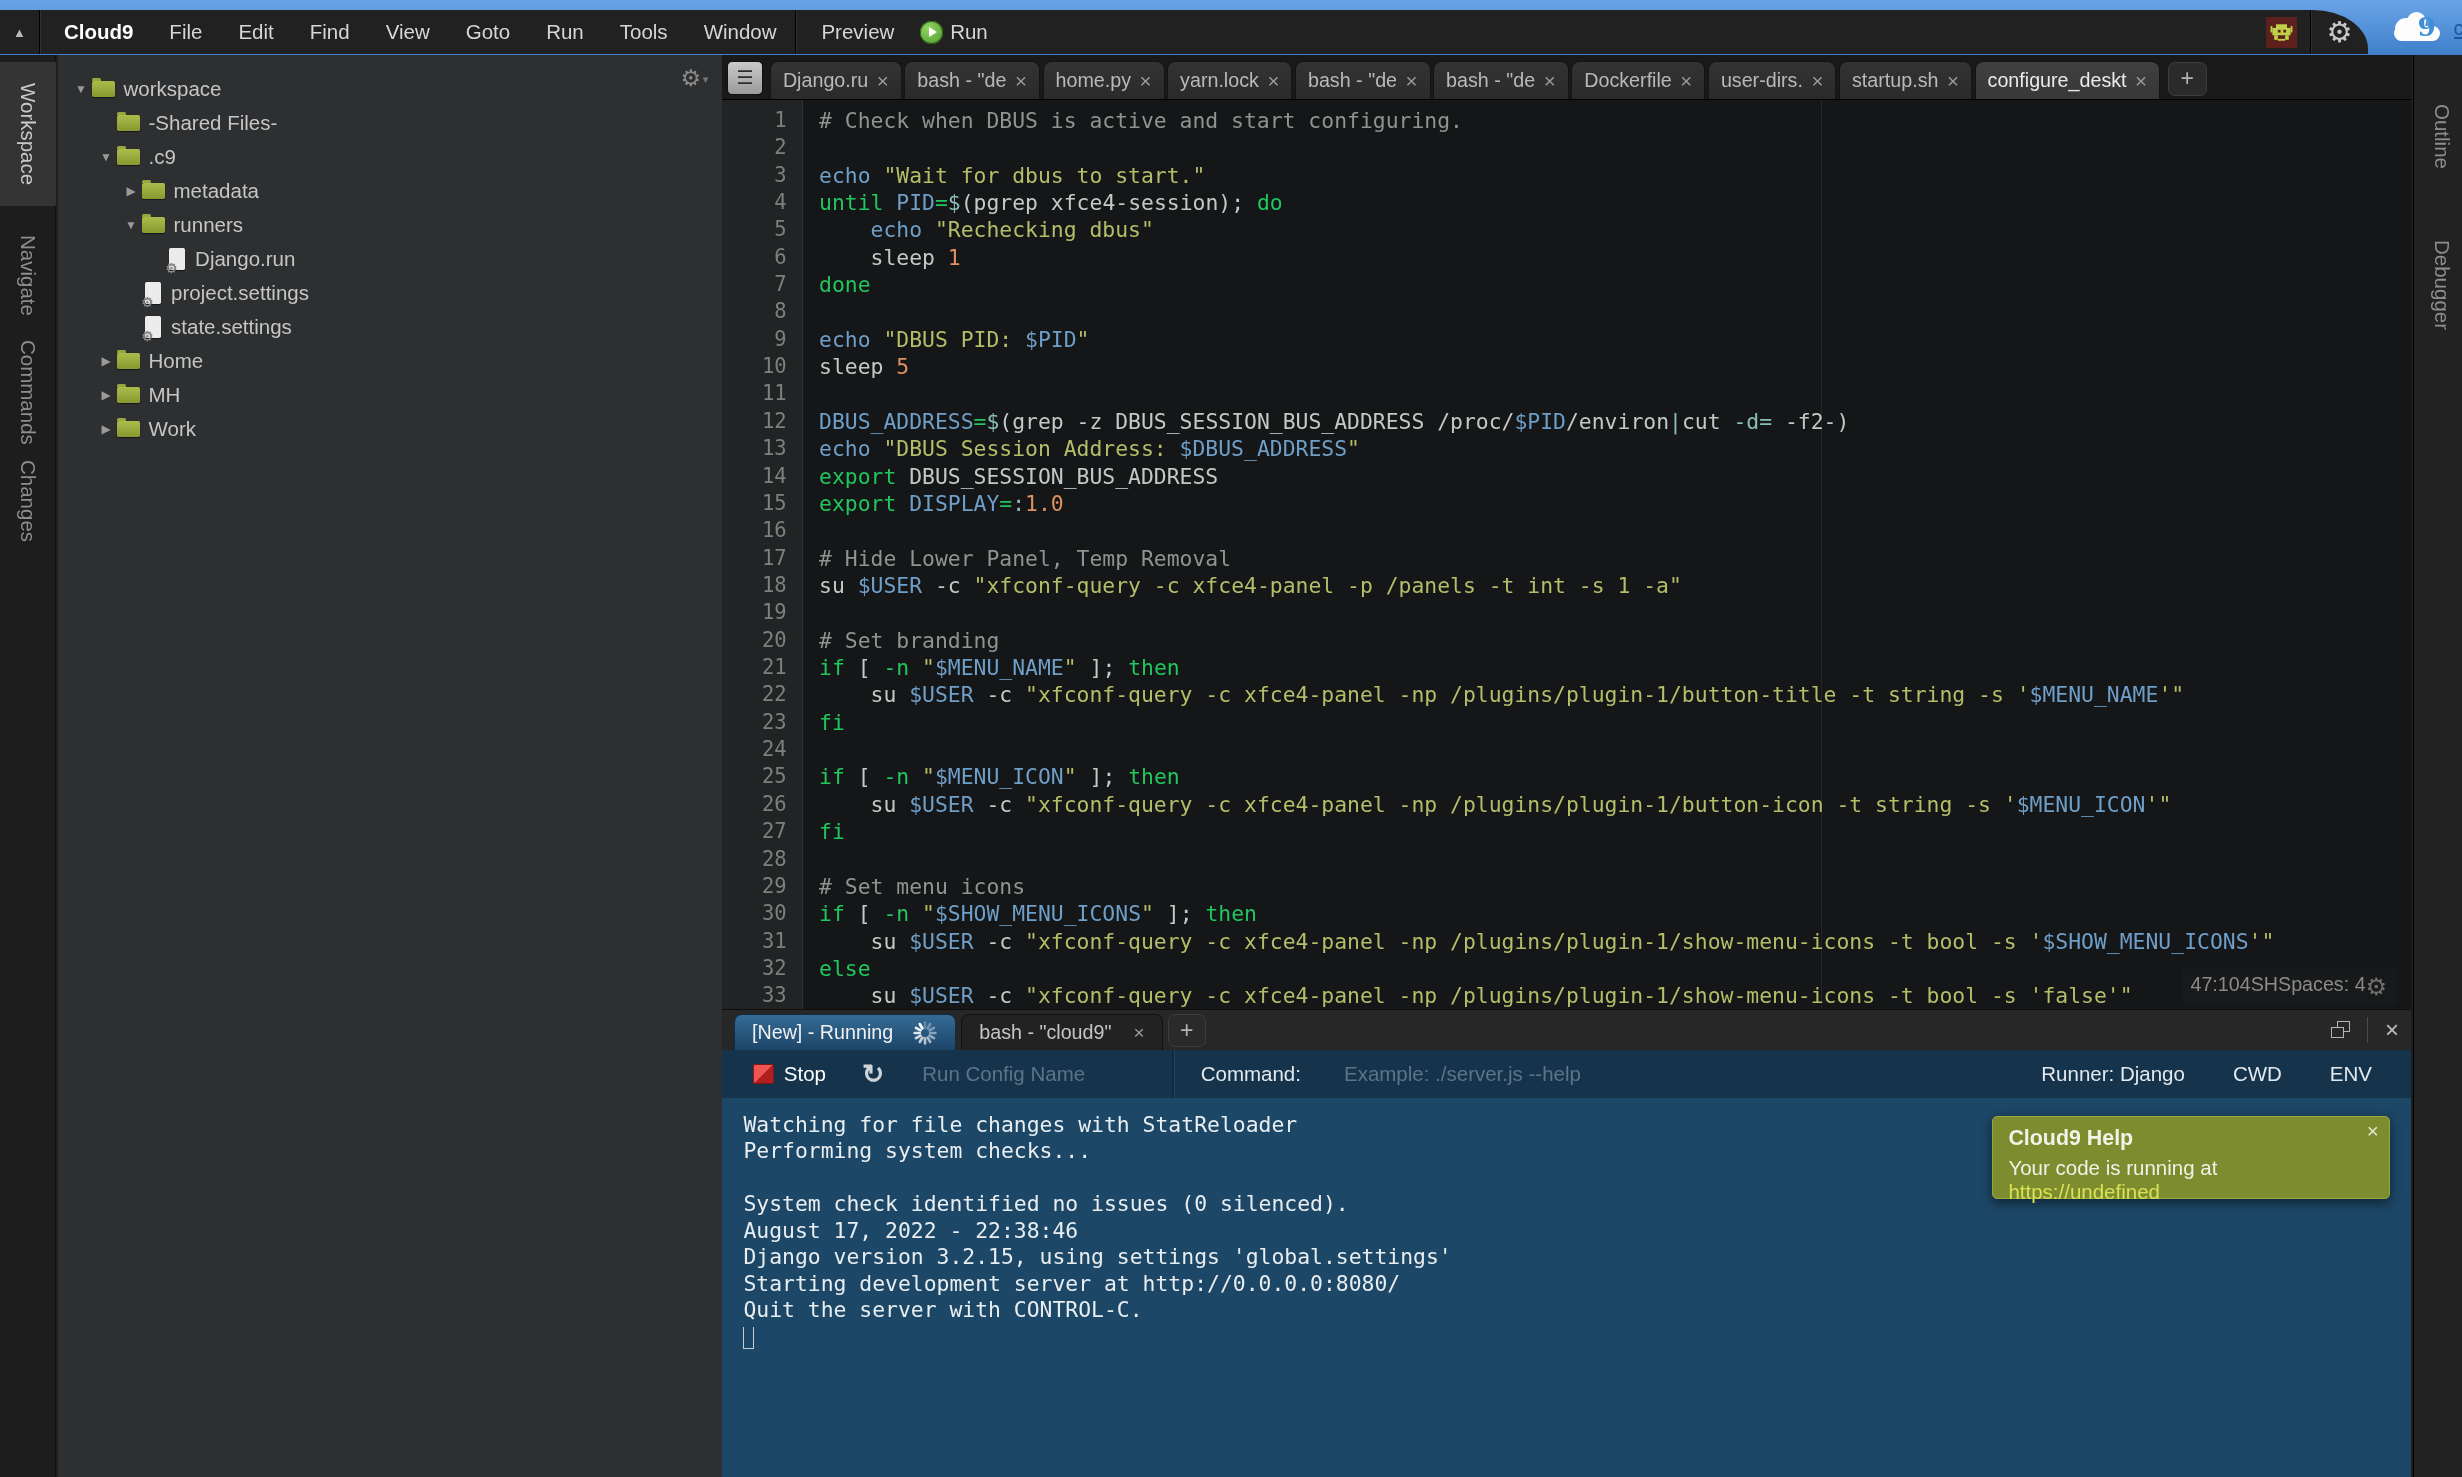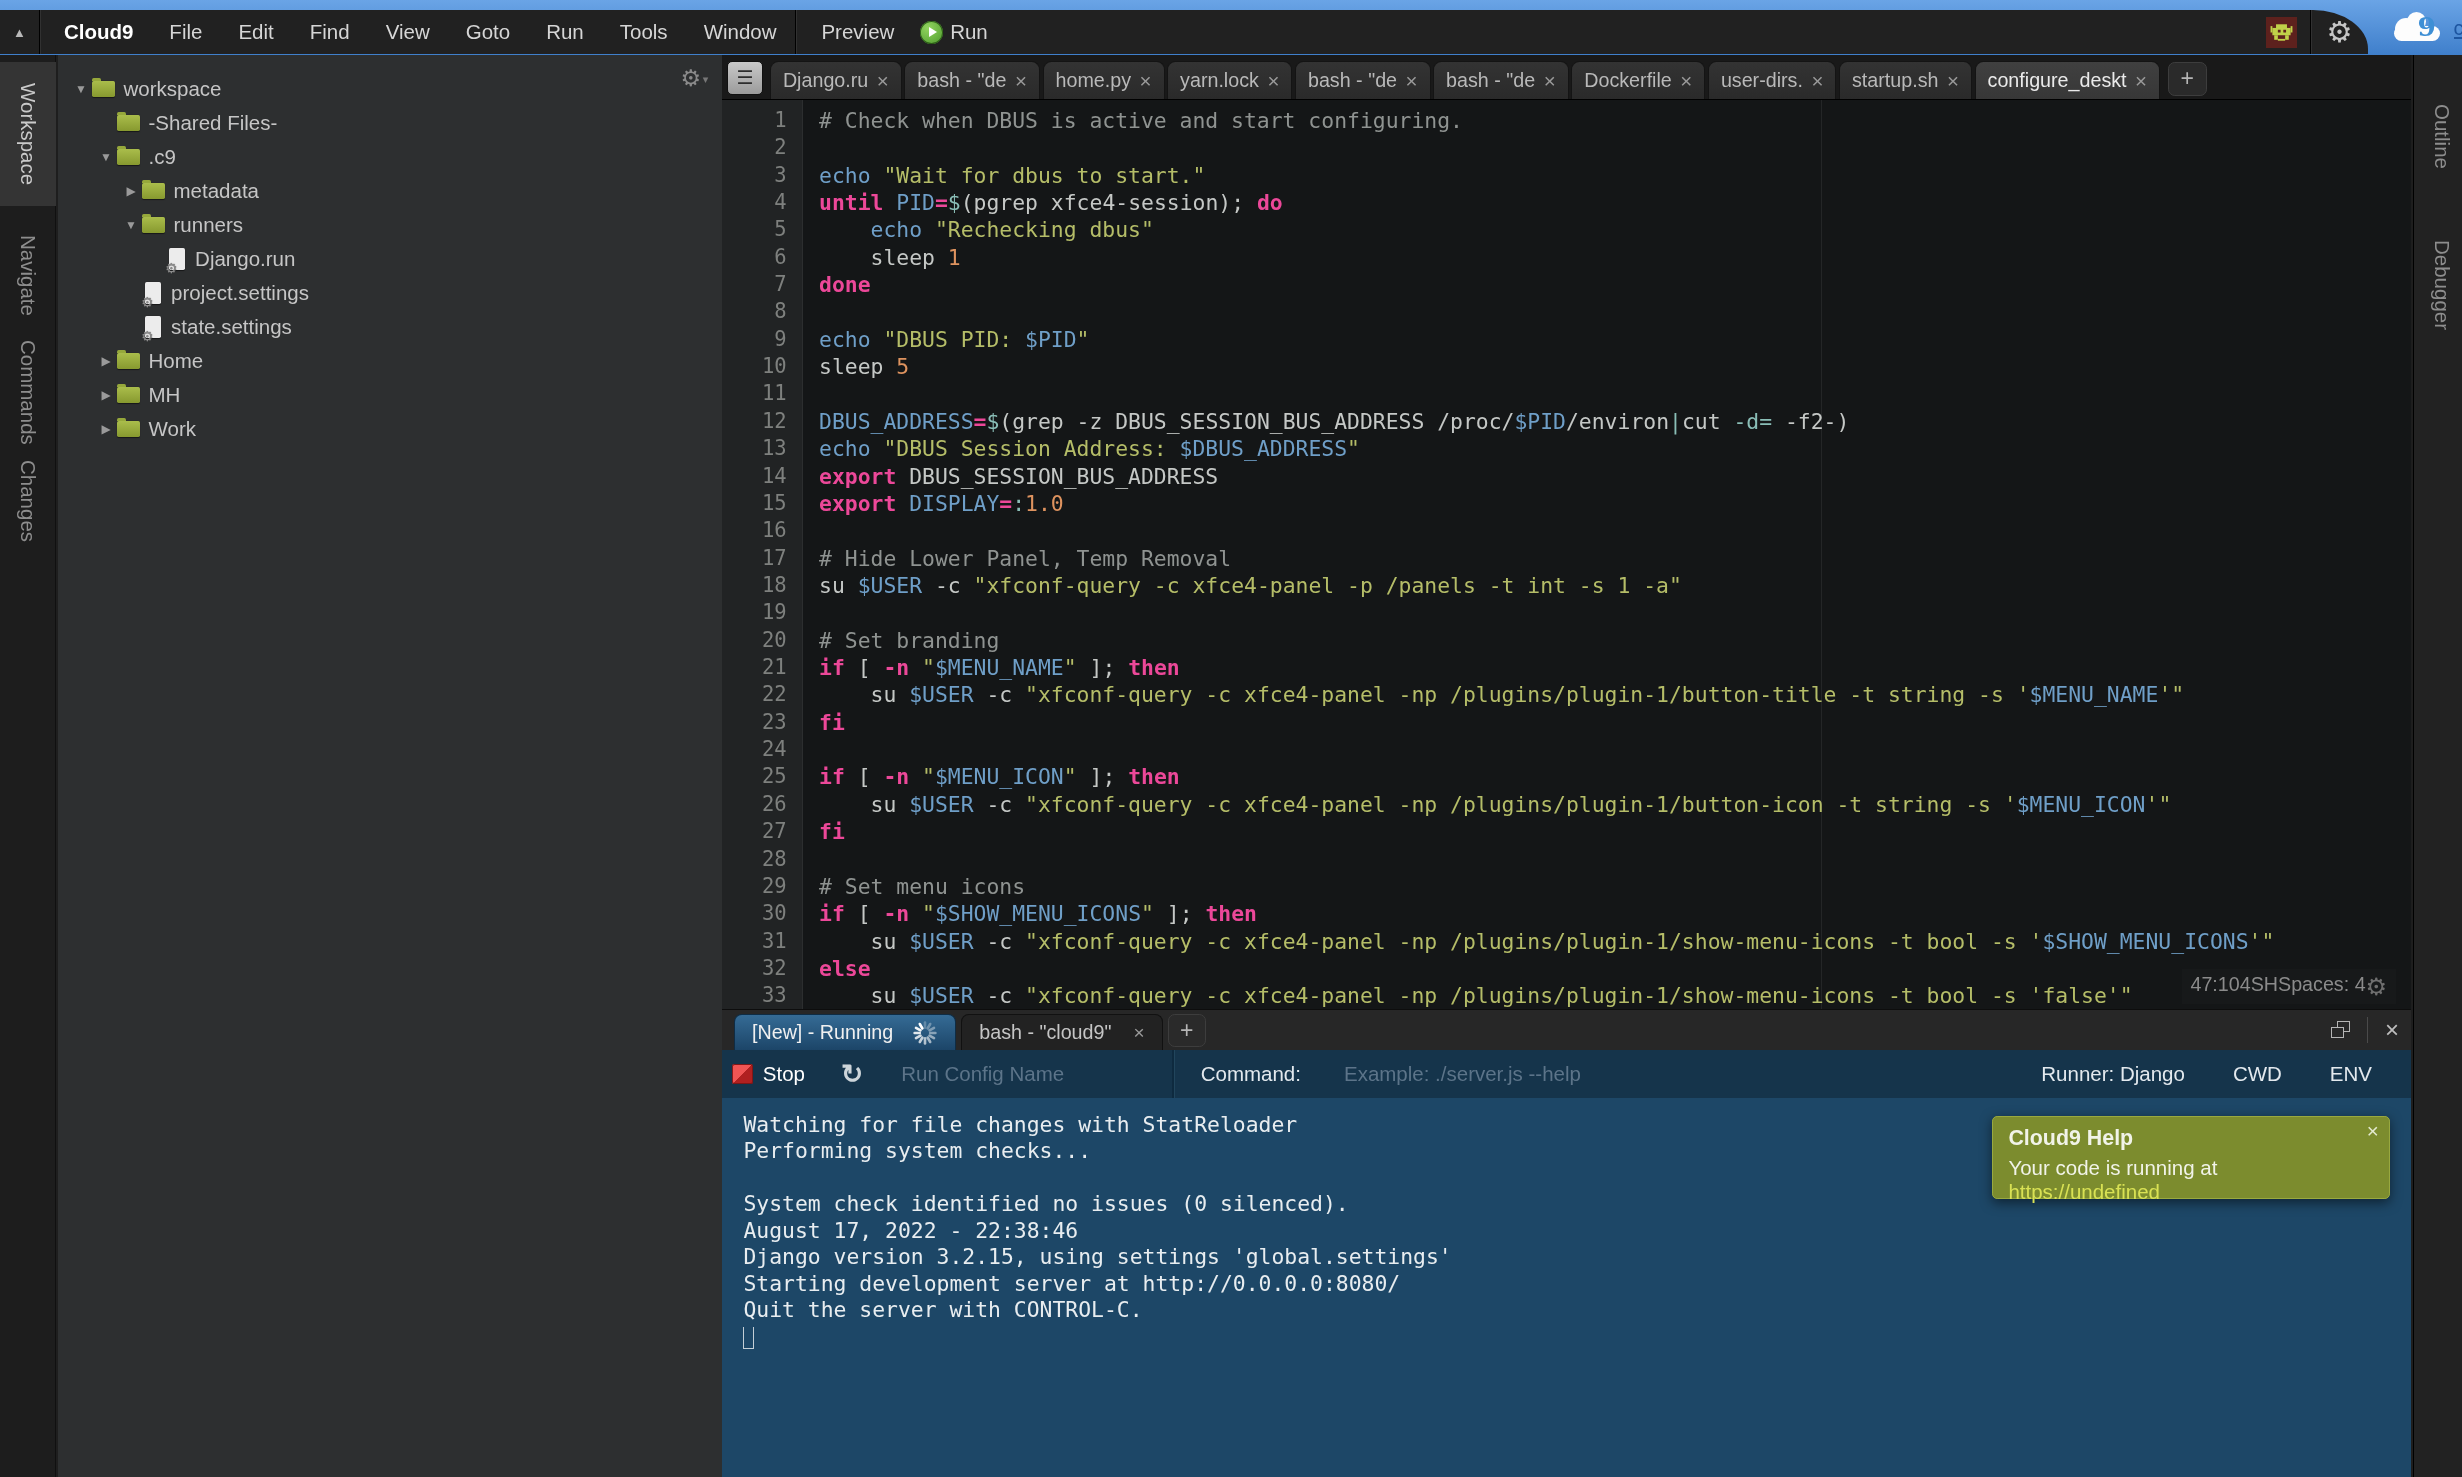--- a/index.html
+++ b/index.html
@@ -95,7 +95,7 @@
   .print-margin { position:absolute; left:1099px; top:0; bottom:0; width:0.9px;
     background:rgba(255,255,255,.07); }
   .tk-d { color:#c5c8c6; } .tk-c { color:#8f9391; } .tk-s { color:#b5bd68; }
-  .tk-k { color:#ec4899;font-weight:bold; } .tk-b { color:#6f9fc8; } .tk-n { color:#de935f; } .tk-t { color:#8abeb7; }
+  .tk-k { color:#22c55e; } .tk-b { color:#6f9fc8; } .tk-n { color:#de935f; } .tk-t { color:#8abeb7; }
   .status-overlay { position:absolute; right:15.4px; bottom:5.1px; background:#17191a;
     display:flex; align-items:flex-start; padding:3.4px 8.5px; color:#8b8b8b; font-size:19.7px;
     font-family:"Liberation Sans", sans-serif; }

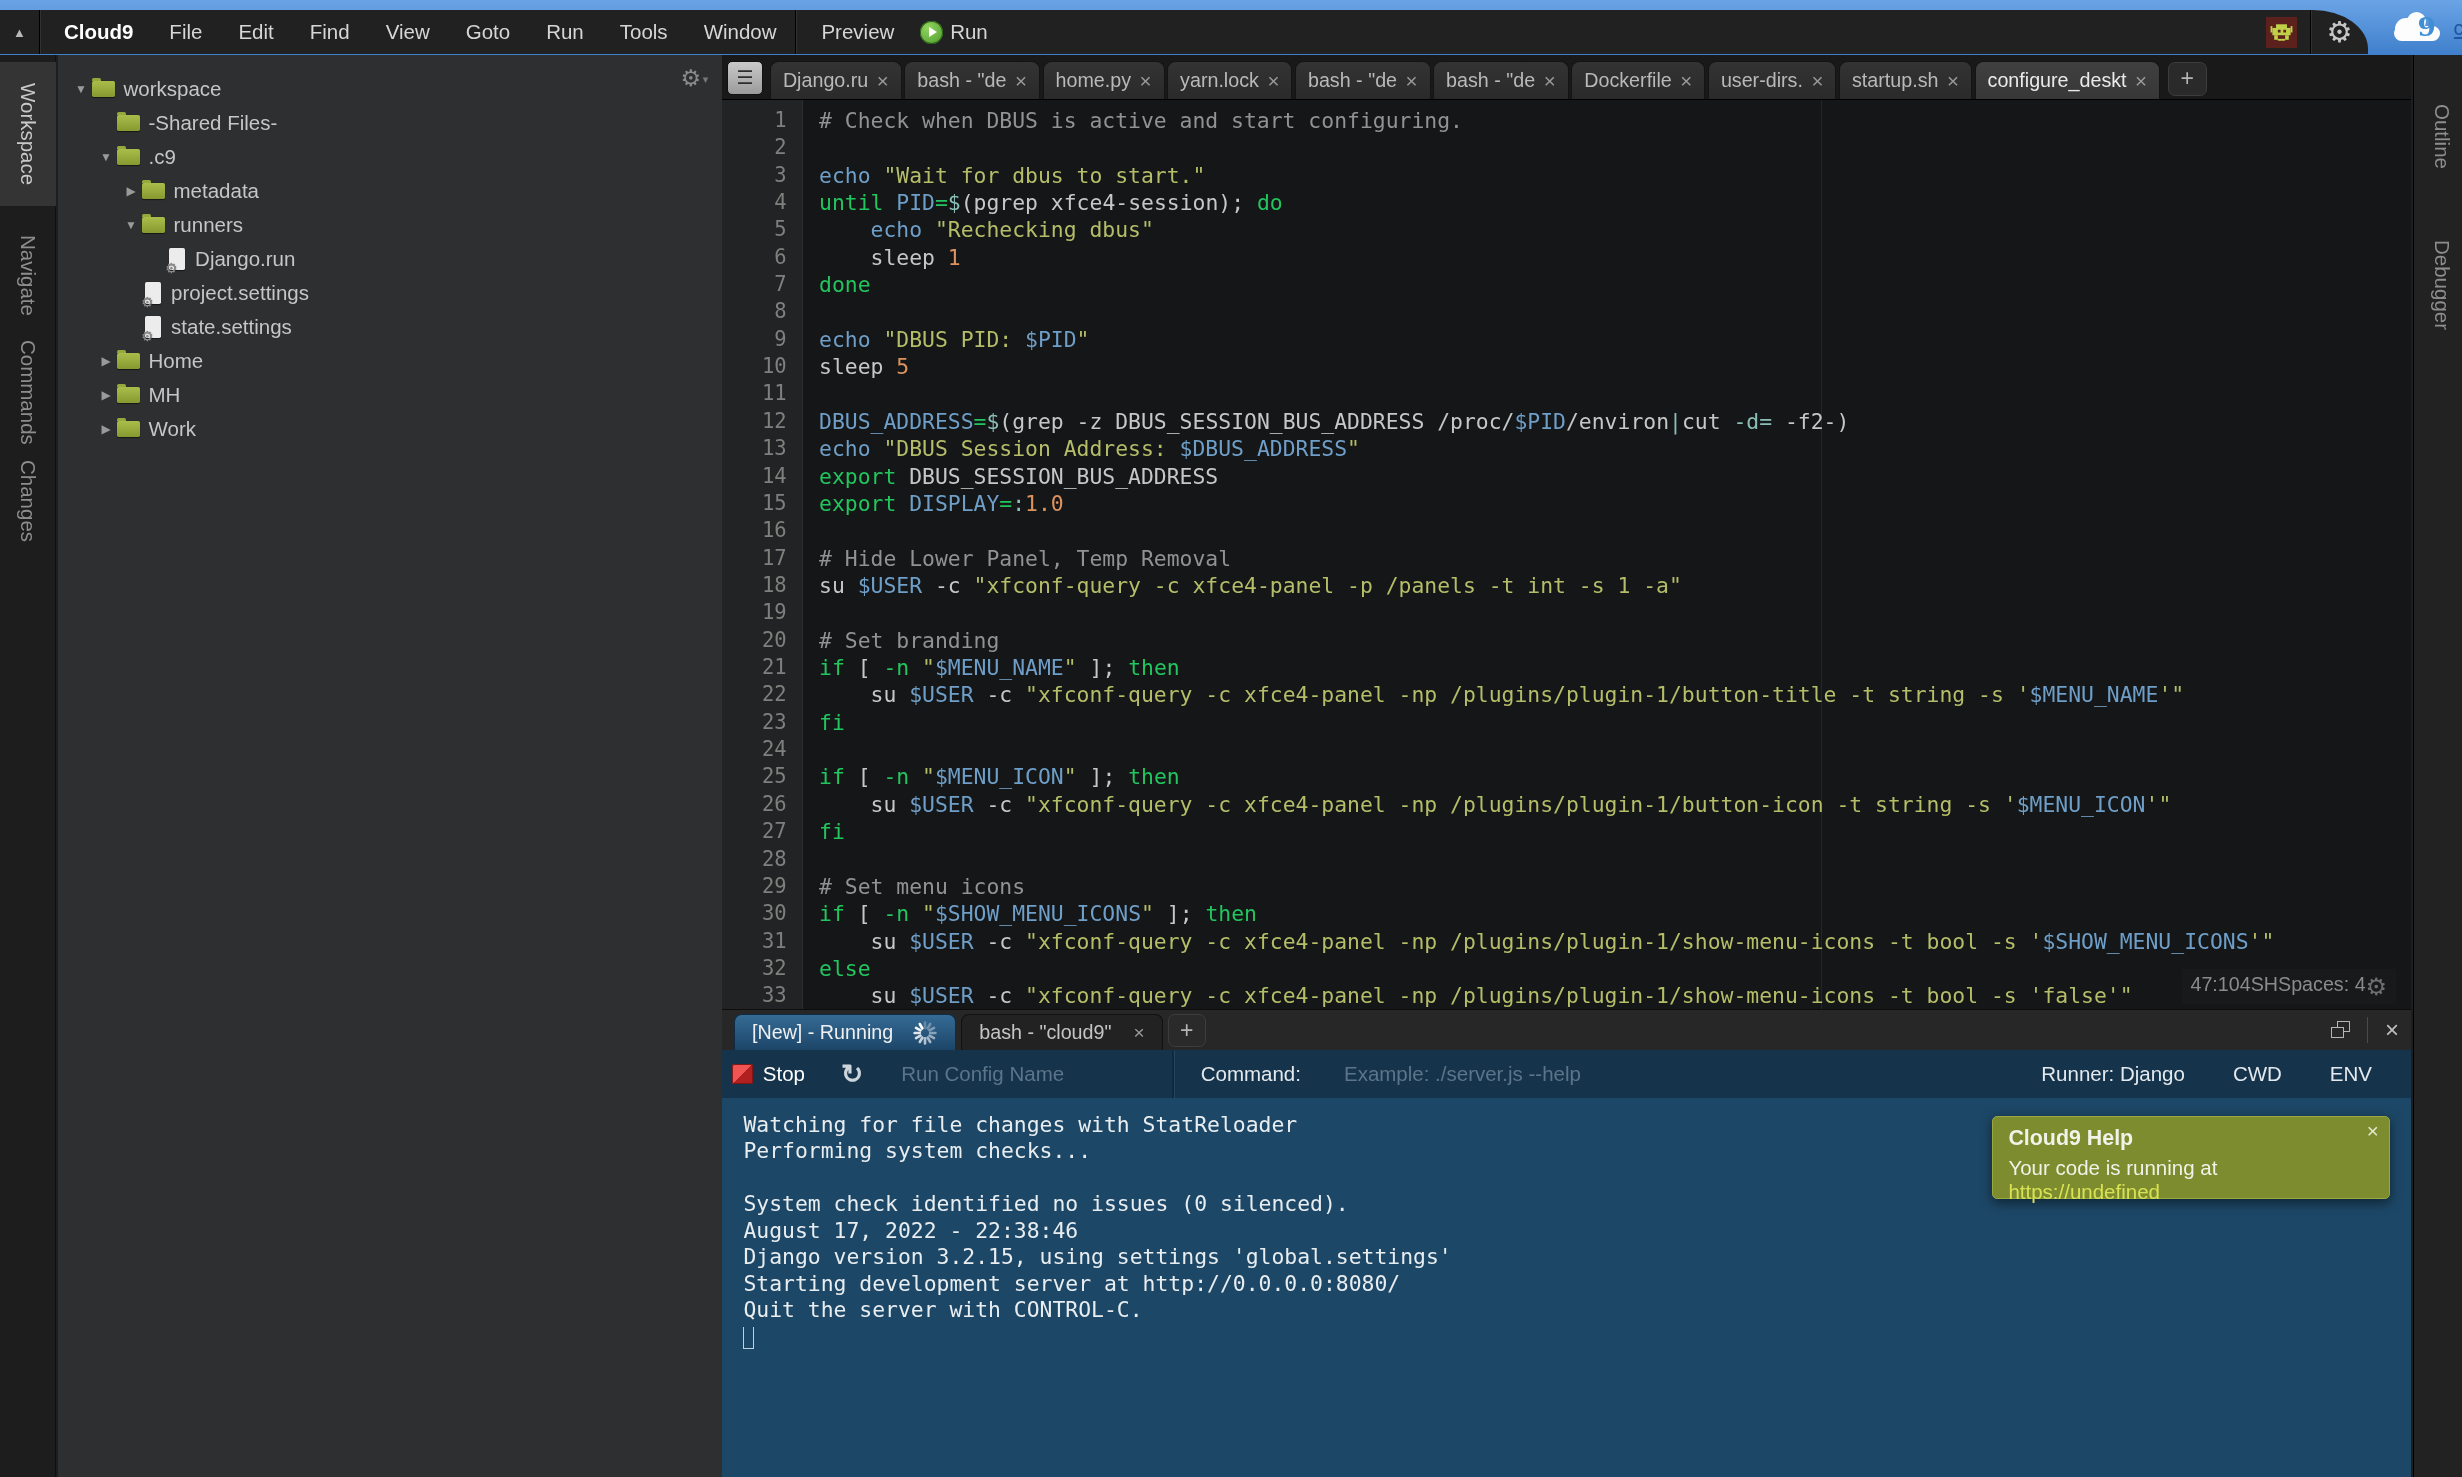--- a/index.html
+++ b/index.html
@@ -121,7 +121,7 @@
   .console-toolbar { height:48px; background:#15344b; display:flex; align-items:center; flex:none;
     font-size:20.5px; color:#e3e9ee; position:relative; }
   .tb-left { width:450px; display:flex; align-items:center; flex:none; }
-  .stop-btn { display:flex; align-items:center; gap:10.3px; margin-left:10px; color:#fff; }
+  .stop-btn { display:flex; align-items:center; gap:10.3px; margin-left:31px; color:#fff; }
   .ic-stop { width:20.5px; height:20.5px; border-radius:2.6px;
     background:linear-gradient(135deg,#f05554 0 50%,#b02020 50% 100%); box-shadow:0 0 0 0.9px #7e1616 inset; }
   .ic-refresh { color:#cdd5da; font-size:26.5px; font-weight:bold; margin-left:36px; }

